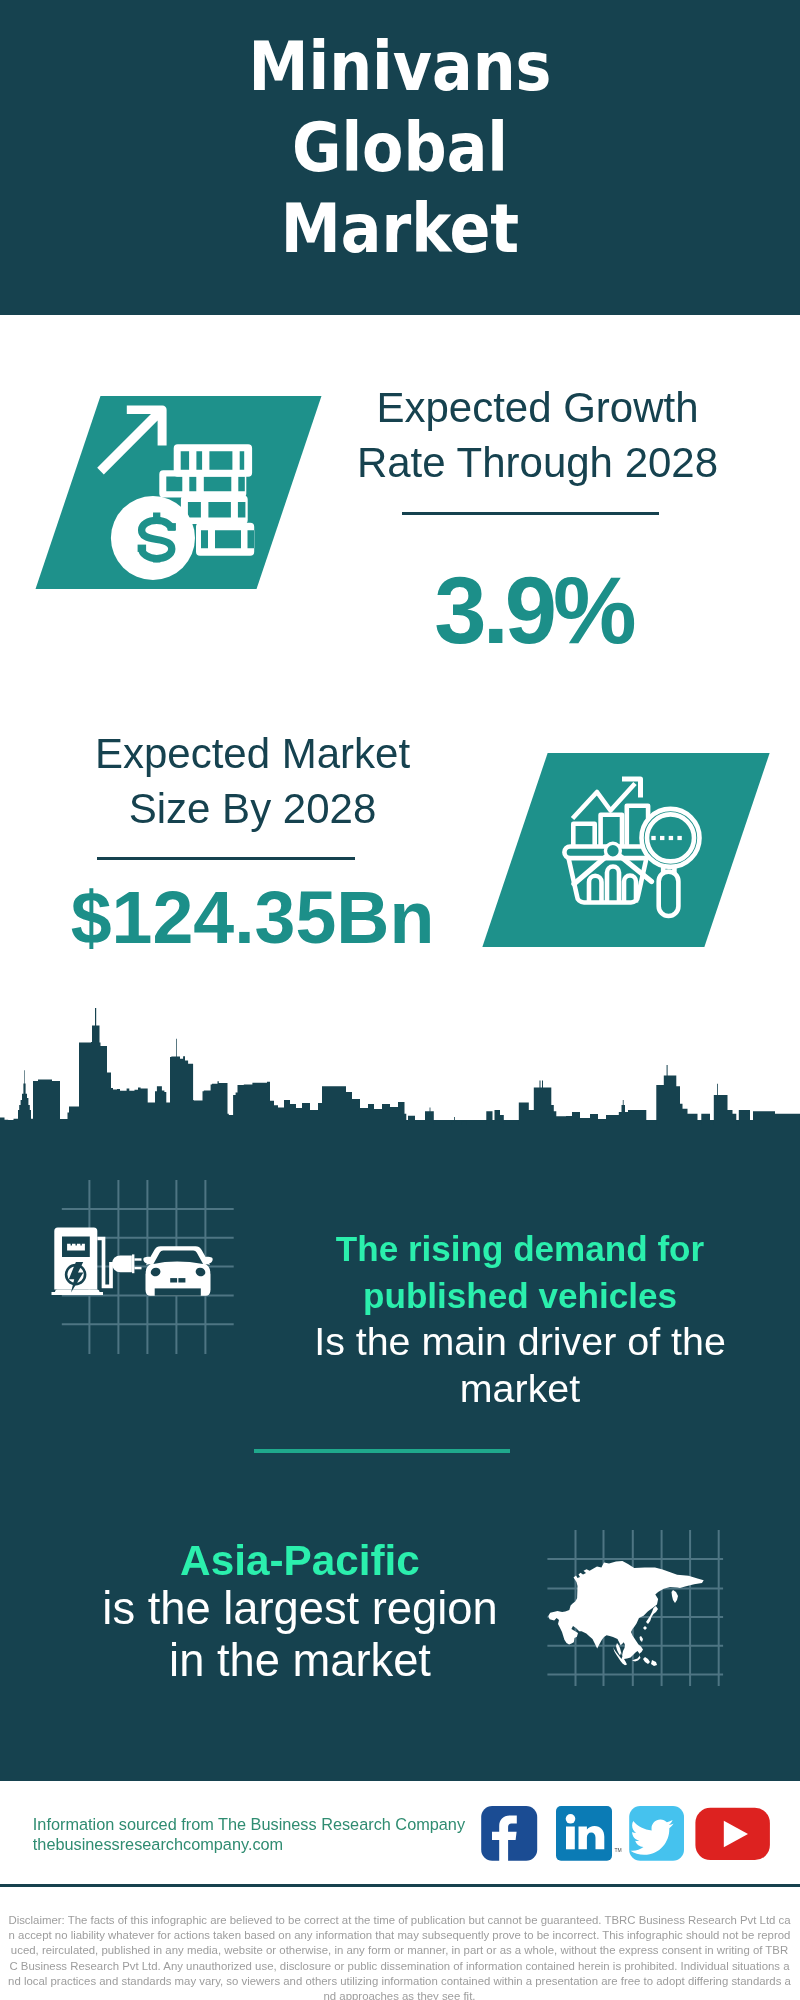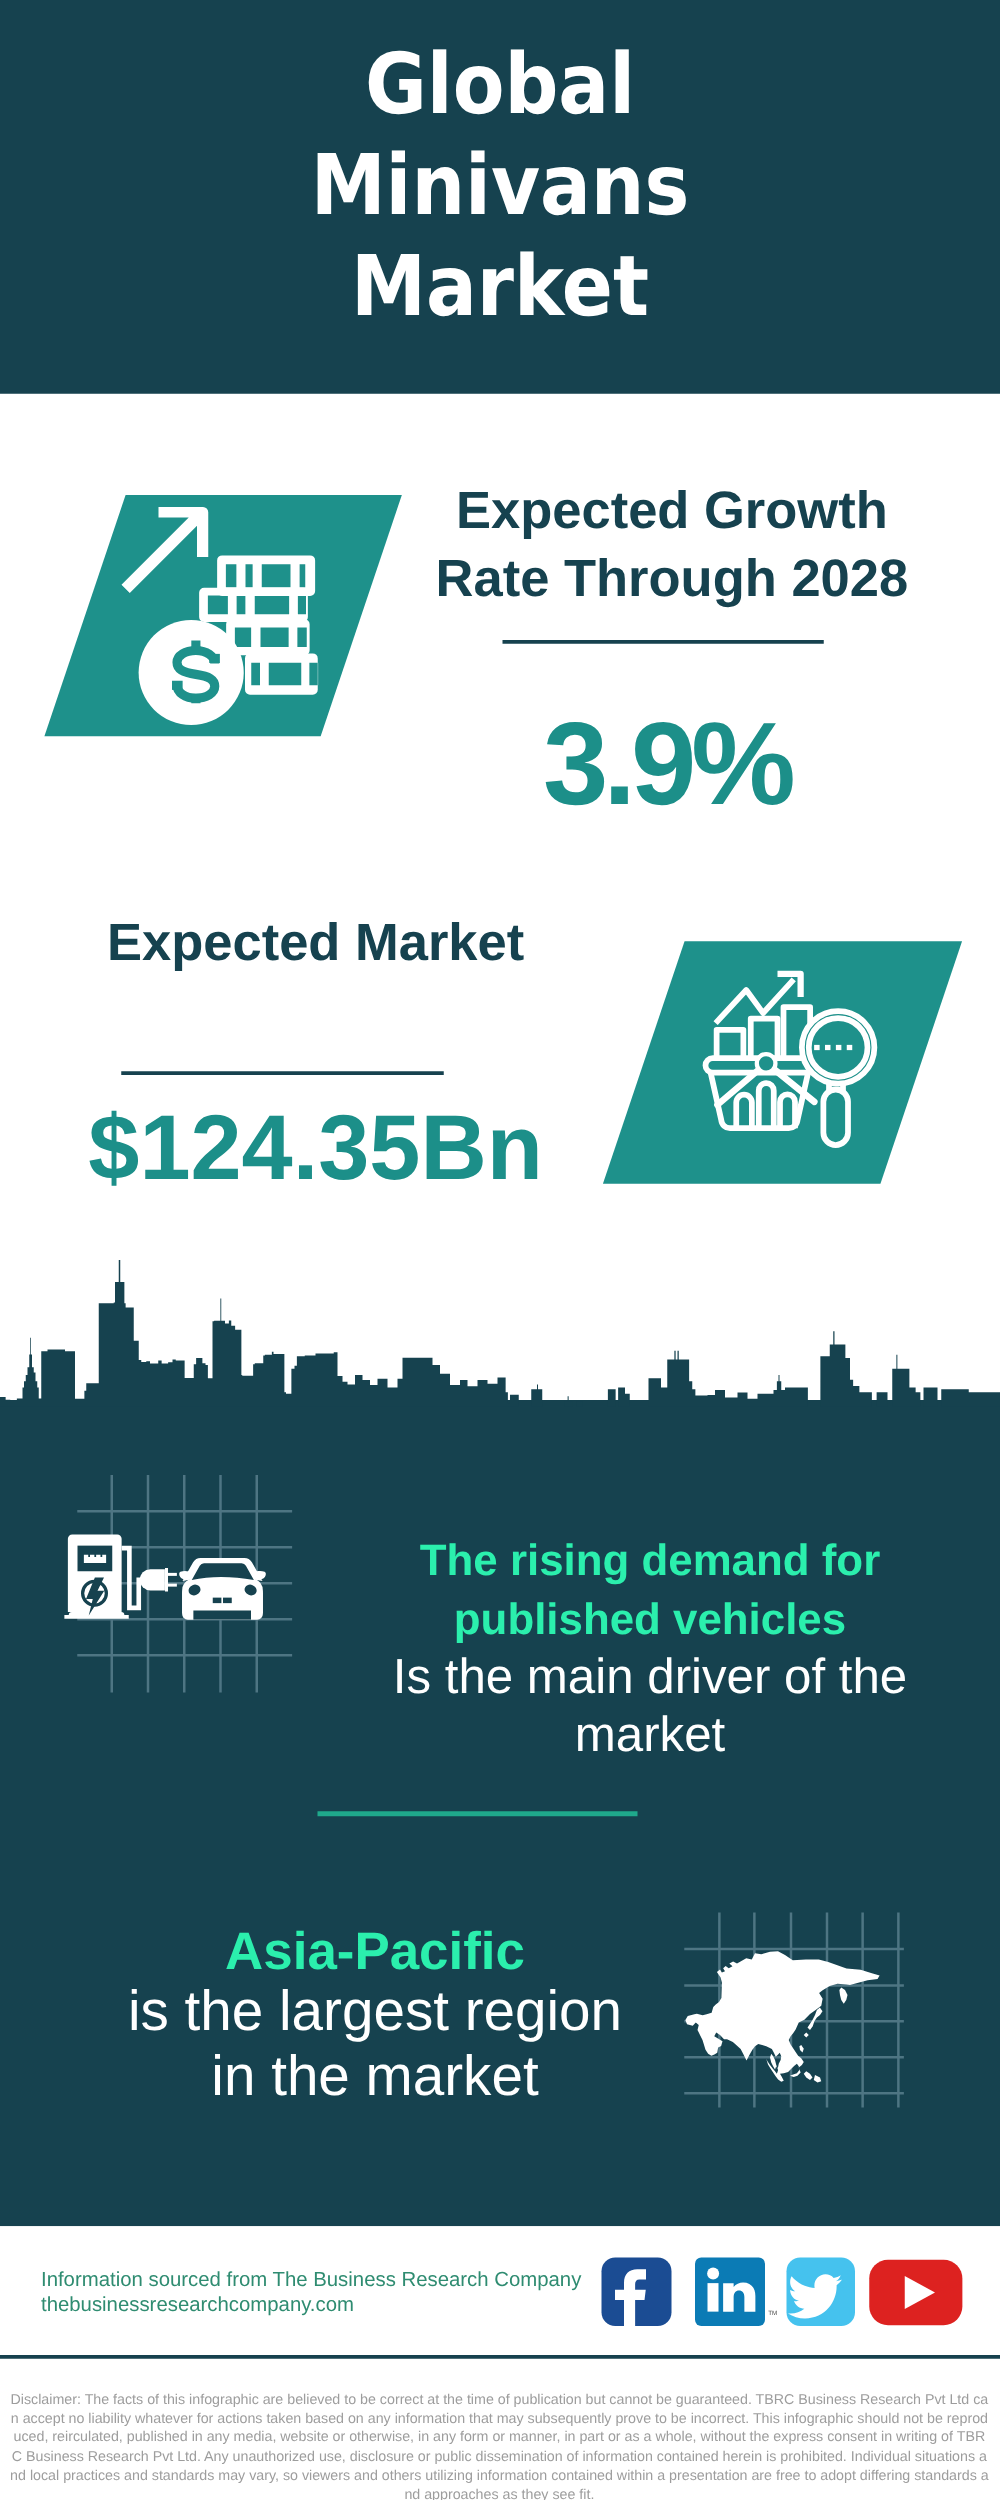--- a/index.html
+++ b/index.html
@@ -101,8 +101,8 @@
 
   <div class="header">
     <div class="header-title">
+      <div>Minivans</div>
       <div>Global</div>
-      <div>Minivans</div>
       <div>Market</div>
     </div>
   </div>

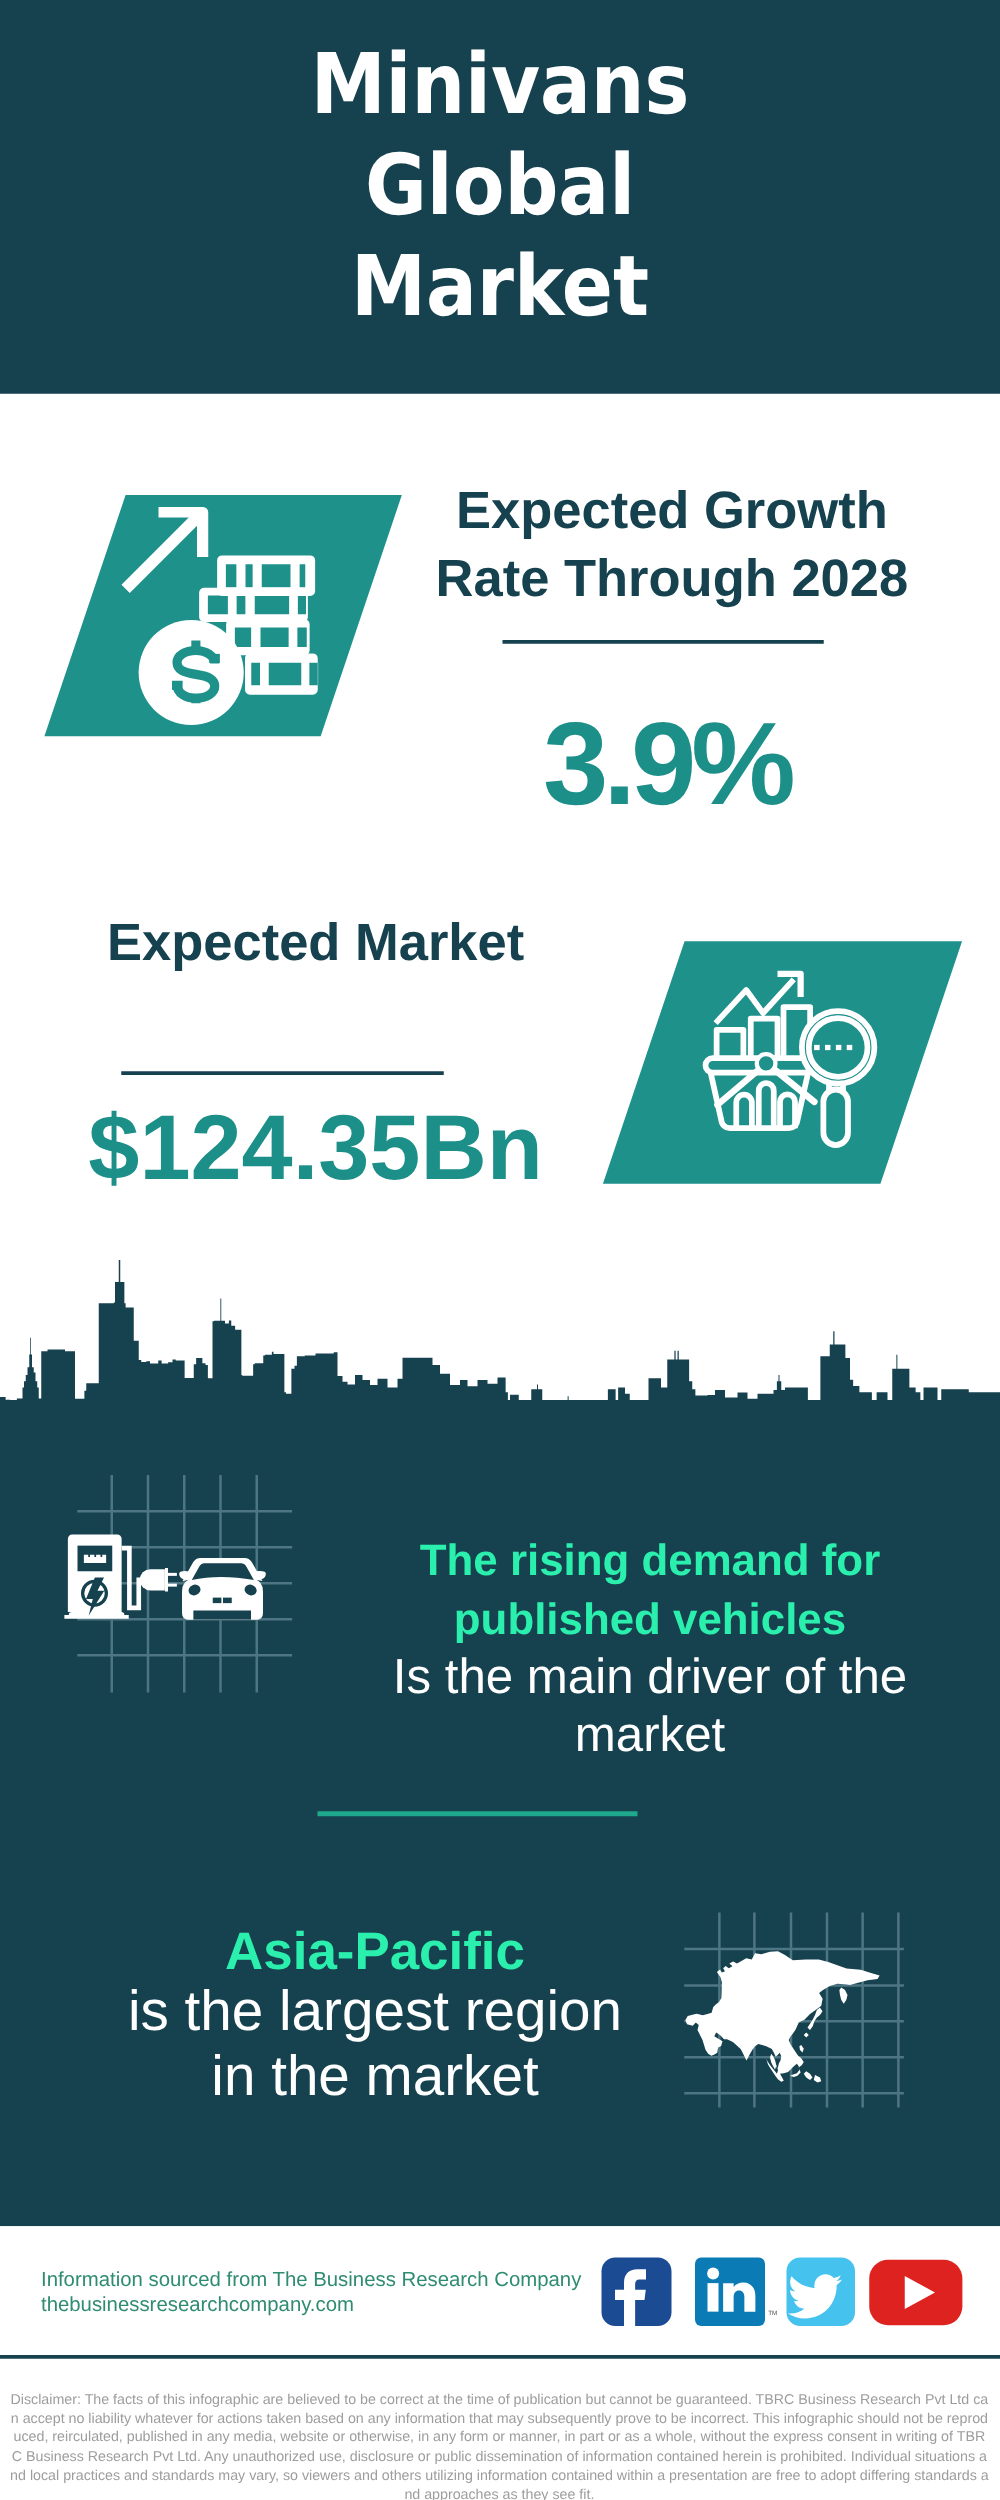--- a/index.html
+++ b/index.html
@@ -37,7 +37,7 @@
   
   .stat-title {
     position:absolute; text-align:center; color:#16424F;
-    font-size:42px; font-weight:bold; line-height:55px;
+    font-size:42px; font-weight:normal; line-height:55px;
   }
   .stat-rule { position:absolute; height:3px; background:#16424F; }
   .stat-value {

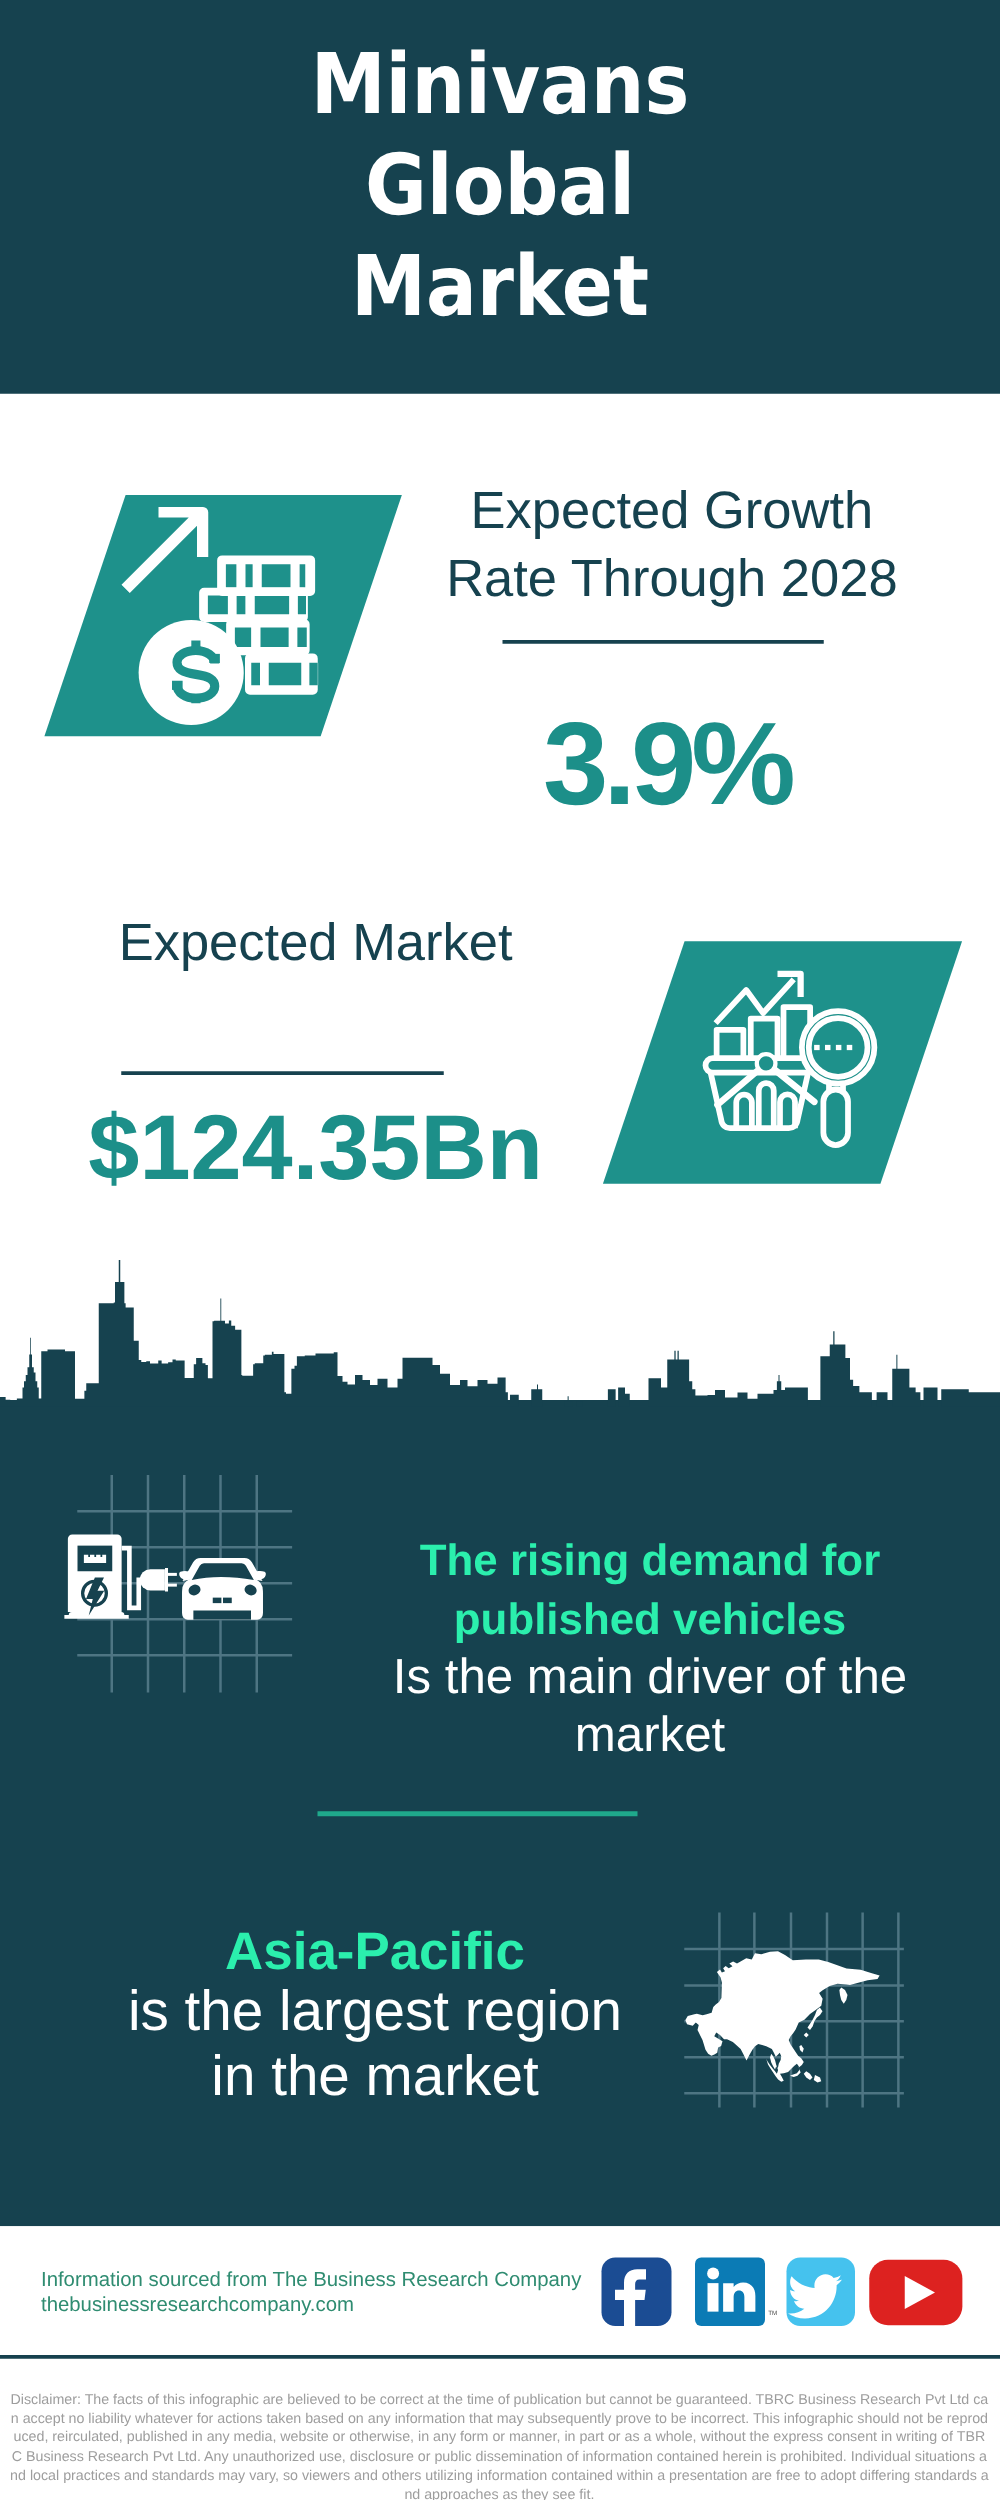--- a/index.html
+++ b/index.html
@@ -173,6 +173,7 @@
   </div>
   <div class="stat-title s2-title">
     <div>Expected Market</div>
+    <div>Size By 2028</div>
   </div>
   <div class="stat-rule s2-rule"></div>
   <div class="stat-value s2-value">$124.35Bn</div>

